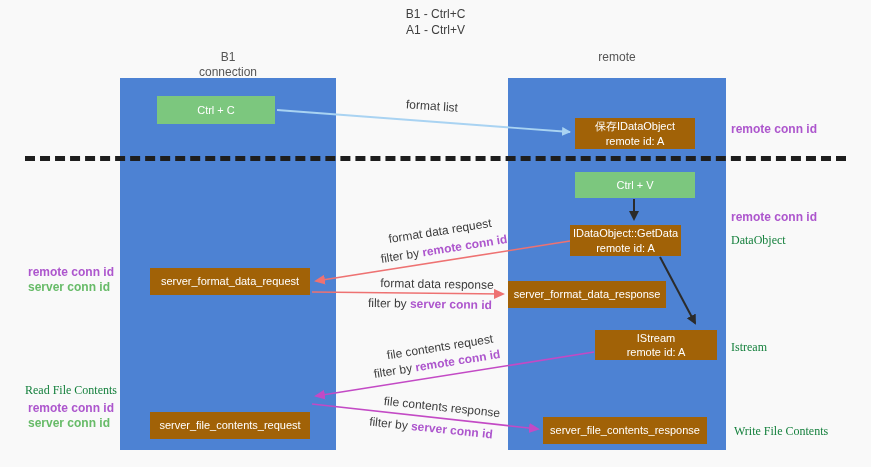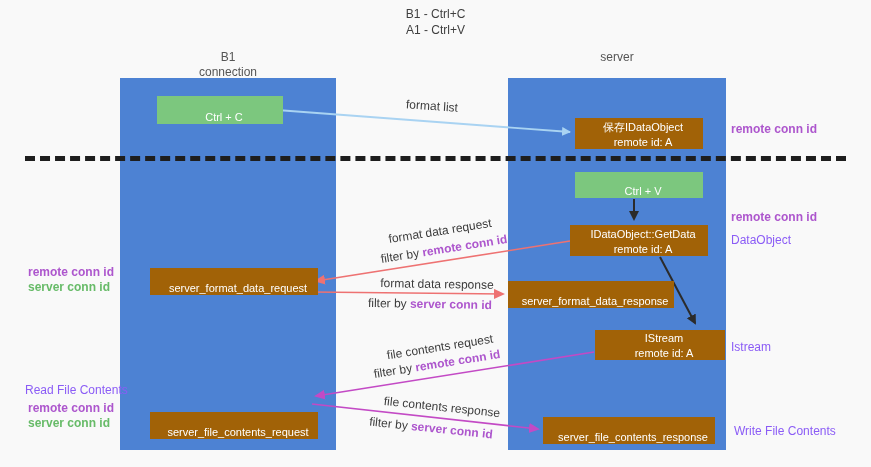--- a/index.html
+++ b/index.html
@@ -48,7 +48,7 @@
     <div>connection</div>
   </div>
   <div class="col-header right">
-    <div>server</div>
+    <div>remote</div>
   </div>
 
   <div class="column left"></div>

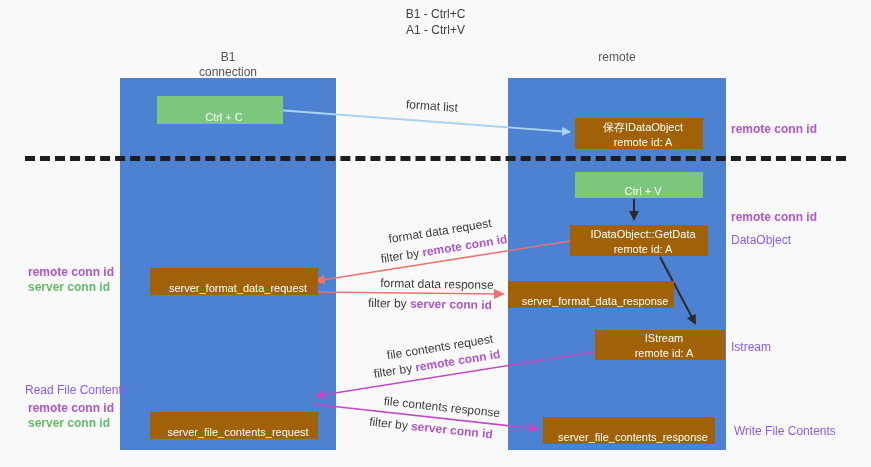--- a/index.html
+++ b/index.html
@@ -19,8 +19,8 @@
 
   .dashline{position:absolute;left:25px;top:156px;width:821px;height:0;border-top:5px dashed #1e1e1e;z-index:2;}
 
-  .box{position:absolute;z-index:4;display:flex;align-items:flex-end;justify-content:center;
-       text-align:center;color:#fff;font-size:11px;line-height:1.3;padding-left:8px;}
+  .box{position:absolute;z-index:4;display:flex;align-items:center;justify-content:center;
+       text-align:center;color:#fff;font-size:11px;line-height:1.3;}
   .box.green{background:#7cc77e;}
   .box.orange{background:#a16207;}
 

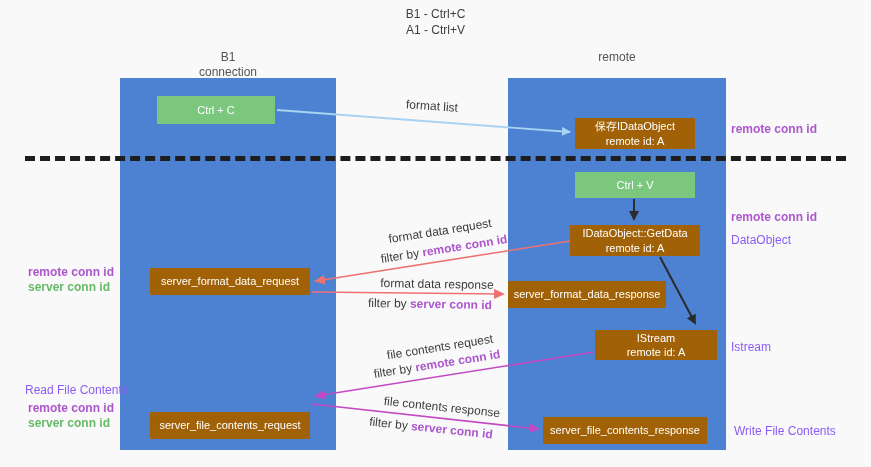--- a/index.html
+++ b/index.html
@@ -95,7 +95,7 @@
     <span>Ctrl + V</span>
   </div>
 
-  <div class="box orange" style="left:570px;top:225px;width:130px;height:31px;">
+  <div class="box orange" style="left:570px;top:225px;width:111px;height:31px;">
     <span>
       <span style="display:block">IDataObject::GetData</span>
       <span style="display:block">remote id: A</span>

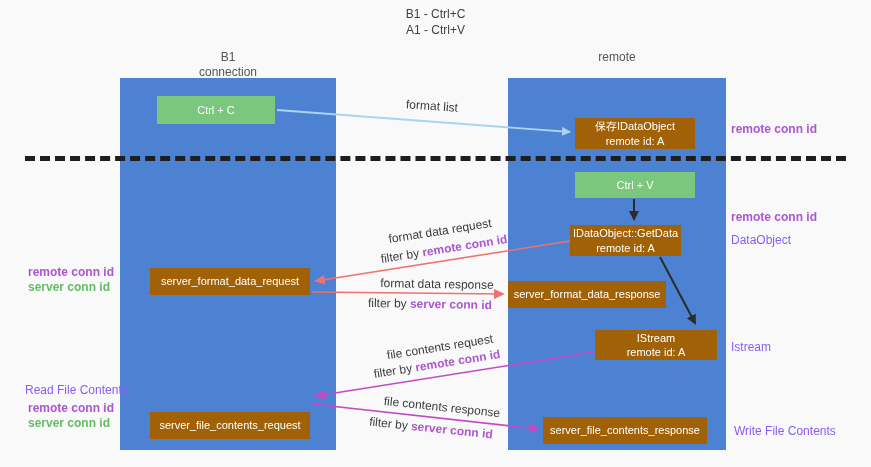--- a/index.html
+++ b/index.html
@@ -25,7 +25,7 @@
   .box.orange{background:#a16207;}
 
   .ann{position:absolute;z-index:4;font-size:12px;white-space:nowrap;}
-  .ann.black{color:#8b5cf6;}
+  .ann.black{color:#15803d;font-family:Liberation Serif, serif;}
   .ann.purple{color:#ad56cd;font-weight:bold;}
   .ann.green{color:#67bb68;font-weight:bold;}
 

